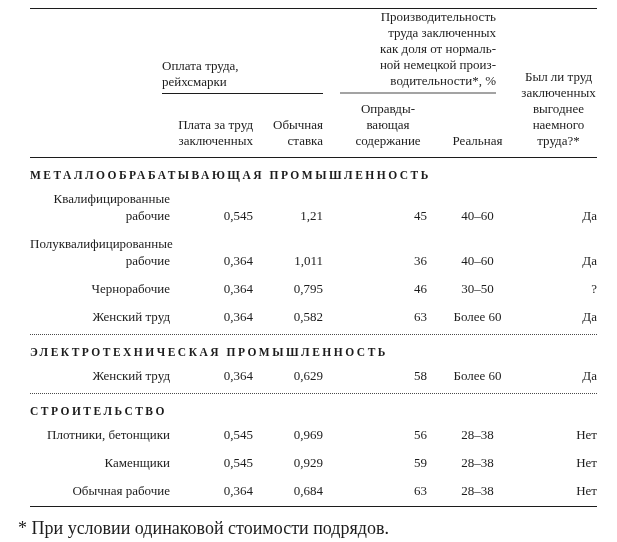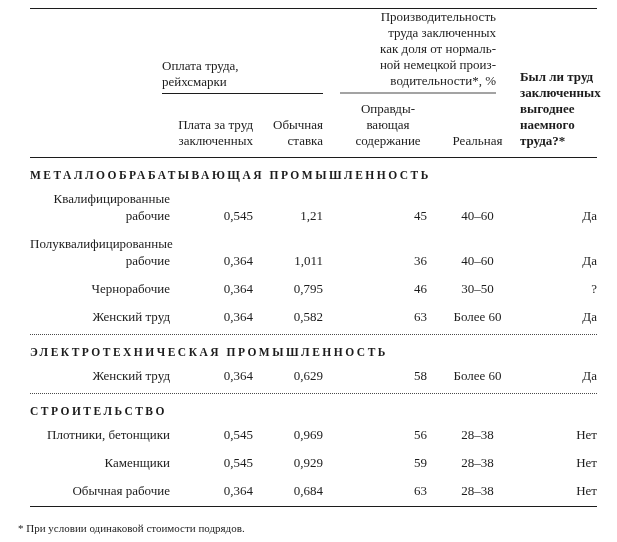--- a/index.html
+++ b/index.html
@@ -39,7 +39,7 @@
     margin-left:17px;
     margin-right:24px;
   }
-  .hdr-last{text-align:left;padding-bottom:8px;font-weight:bold;}
+  .hdr-last{text-align:center;padding-bottom:8px;}
   .sub-row td{padding:7px 0 8px;}
   .sub-pay{text-align:right;}
   .sub-rate{text-align:right;}

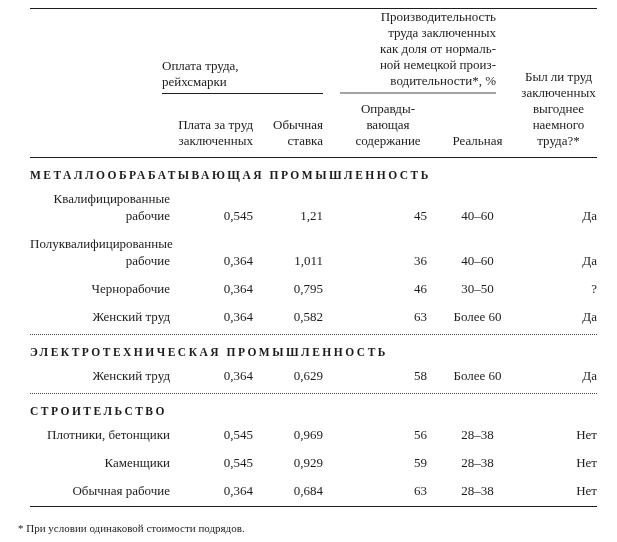--- a/index.html
+++ b/index.html
@@ -66,7 +66,7 @@
   .fn{
     margin:13px 0 0 32px;
     text-indent:-14px;
-    font-size:11px;
+    font-size:18px;
     line-height:16px;
   }
 </style>

